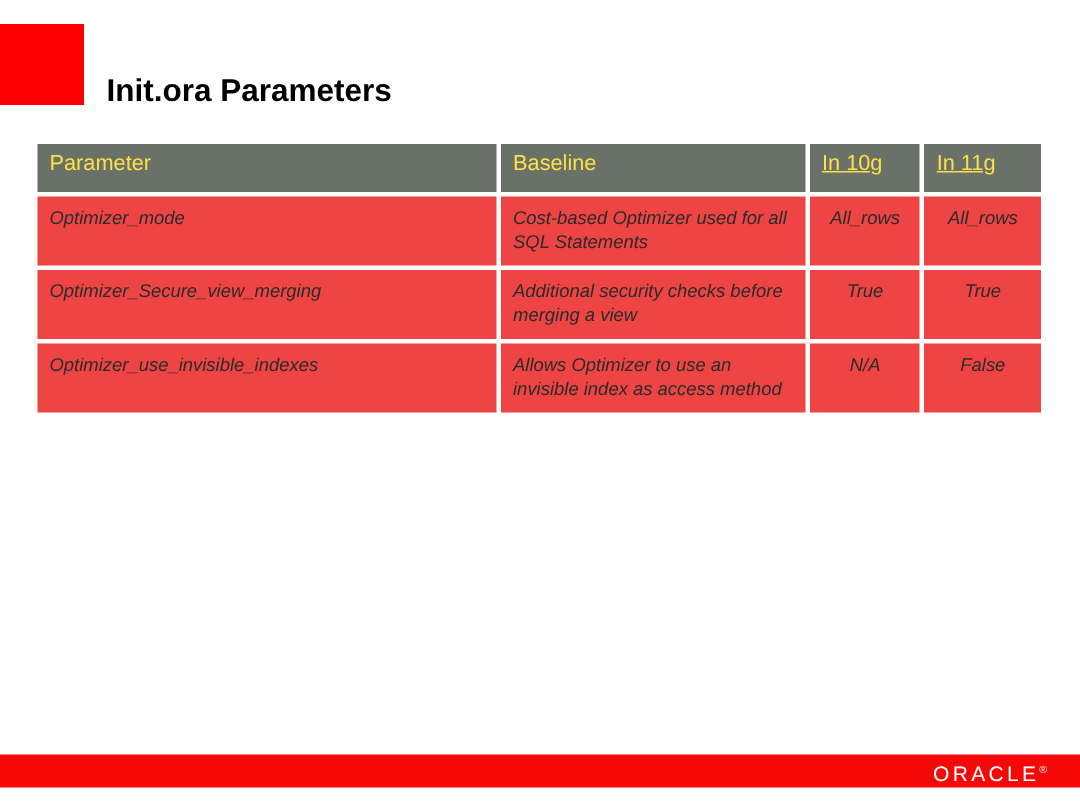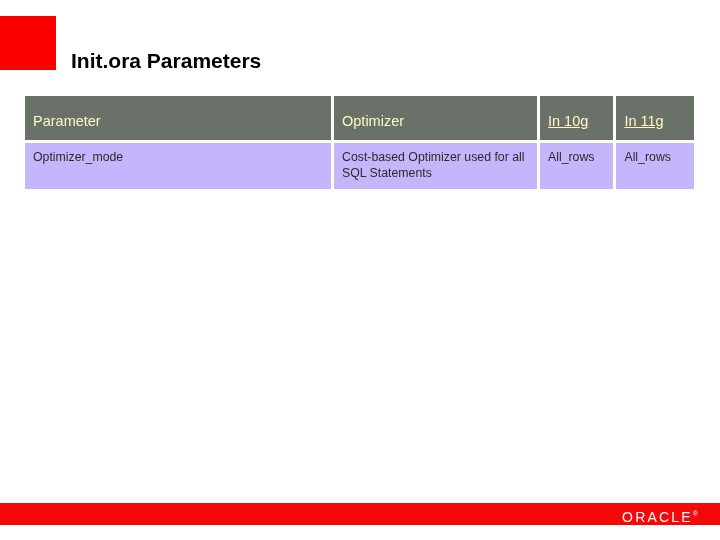--- a/index.html
+++ b/index.html
@@ -64,13 +64,13 @@
   }
   .param-table thead th {
     background: #6a7168;
-    color: #fef9c3;
+    color: #fde047;
     font-size: 14.5px;
     line-height: 18px;
     text-align: left;
     height: 26px;
     vertical-align: middle;
-    padding-top: 12px;
+    padding-top: 0;
     padding-bottom: 6px;
   }
   .param-table tbody td {

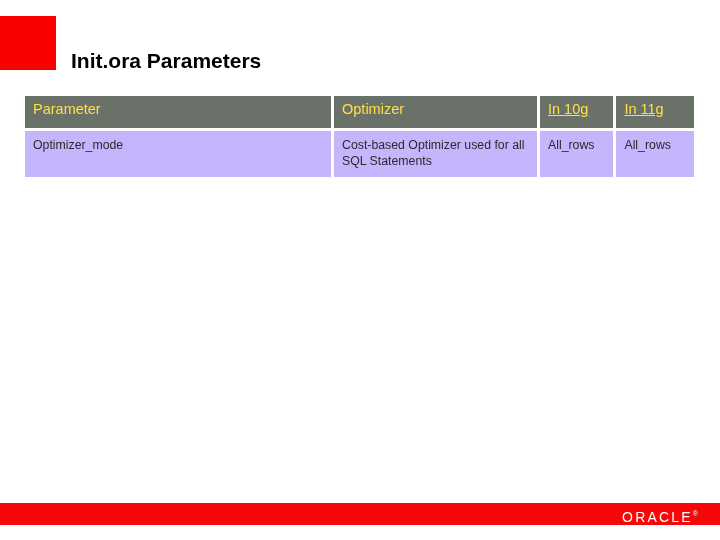--- a/index.html
+++ b/index.html
@@ -130,7 +130,7 @@
     <thead>
       <tr>
         <th>Parameter</th>
-        <th>Optimizer</th>
+        <th>Baseline</th>
         <th class="num-cell">In 10g</th>
         <th class="num-cell">In 11g</th>
       </tr>

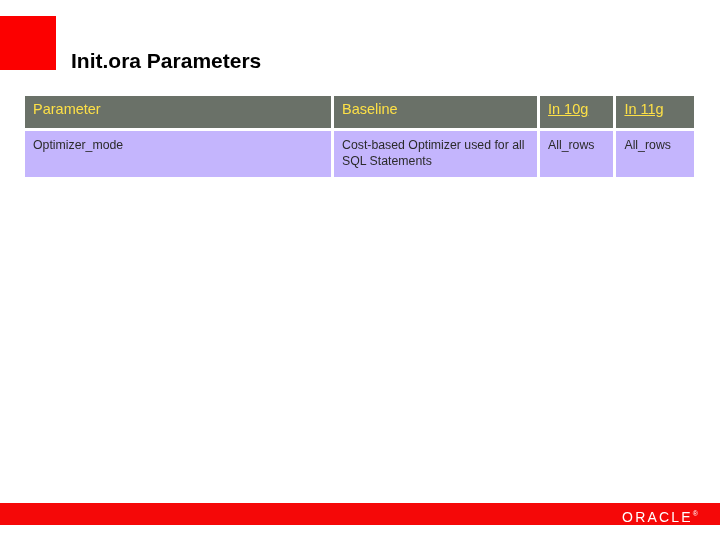--- a/index.html
+++ b/index.html
@@ -74,8 +74,9 @@
     padding-bottom: 6px;
   }
   .param-table tbody td {
-    background: #c4b5fd;
+    background: #ef4444;
     color: #2b2b2b;
+    font-style: italic;
   }
   .col-param  { width: 300px; }
   .col-func   { width: 199px; }

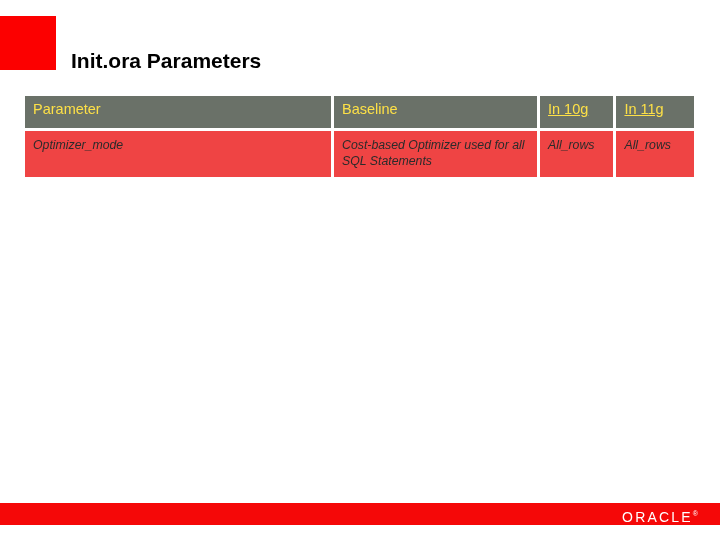--- a/index.html
+++ b/index.html
@@ -83,7 +83,7 @@
   .col-10g    { width: 72px; }
   .col-11g    { width: 76px; }
   td.num-cell, th.num-cell {
-    text-align: left;
+    text-align: center;
   }
   th.num-cell { text-align: left; text-decoration: underline; }
   

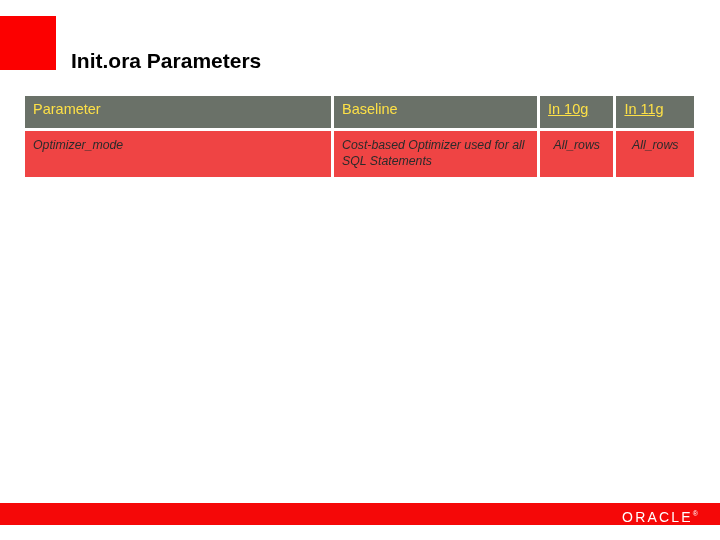--- a/index.html
+++ b/index.html
@@ -143,6 +143,12 @@
         <td class="num-cell">All_rows</td>
         <td class="num-cell">All_rows</td>
       </tr>
+      <tr>
+        <td>Optimizer_Secure_view_merging</td>
+        <td>Additional security checks before merging a view</td>
+        <td class="num-cell">True</td>
+        <td class="num-cell">True</td>
+      </tr>
     </tbody>
   </table>
 

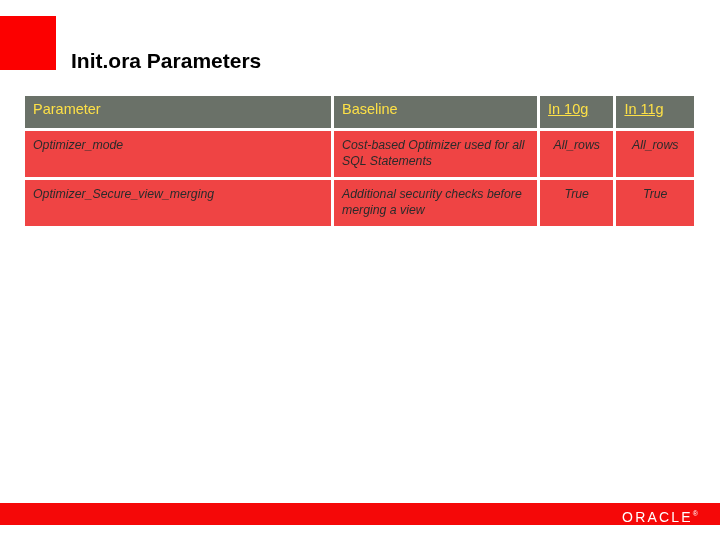--- a/index.html
+++ b/index.html
@@ -149,6 +149,12 @@
         <td class="num-cell">True</td>
         <td class="num-cell">True</td>
       </tr>
+      <tr>
+        <td>Optimizer_use_invisible_indexes</td>
+        <td>Allows Optimizer to use an invisible index as access method</td>
+        <td class="num-cell">N/A</td>
+        <td class="num-cell">False</td>
+      </tr>
     </tbody>
   </table>
 

